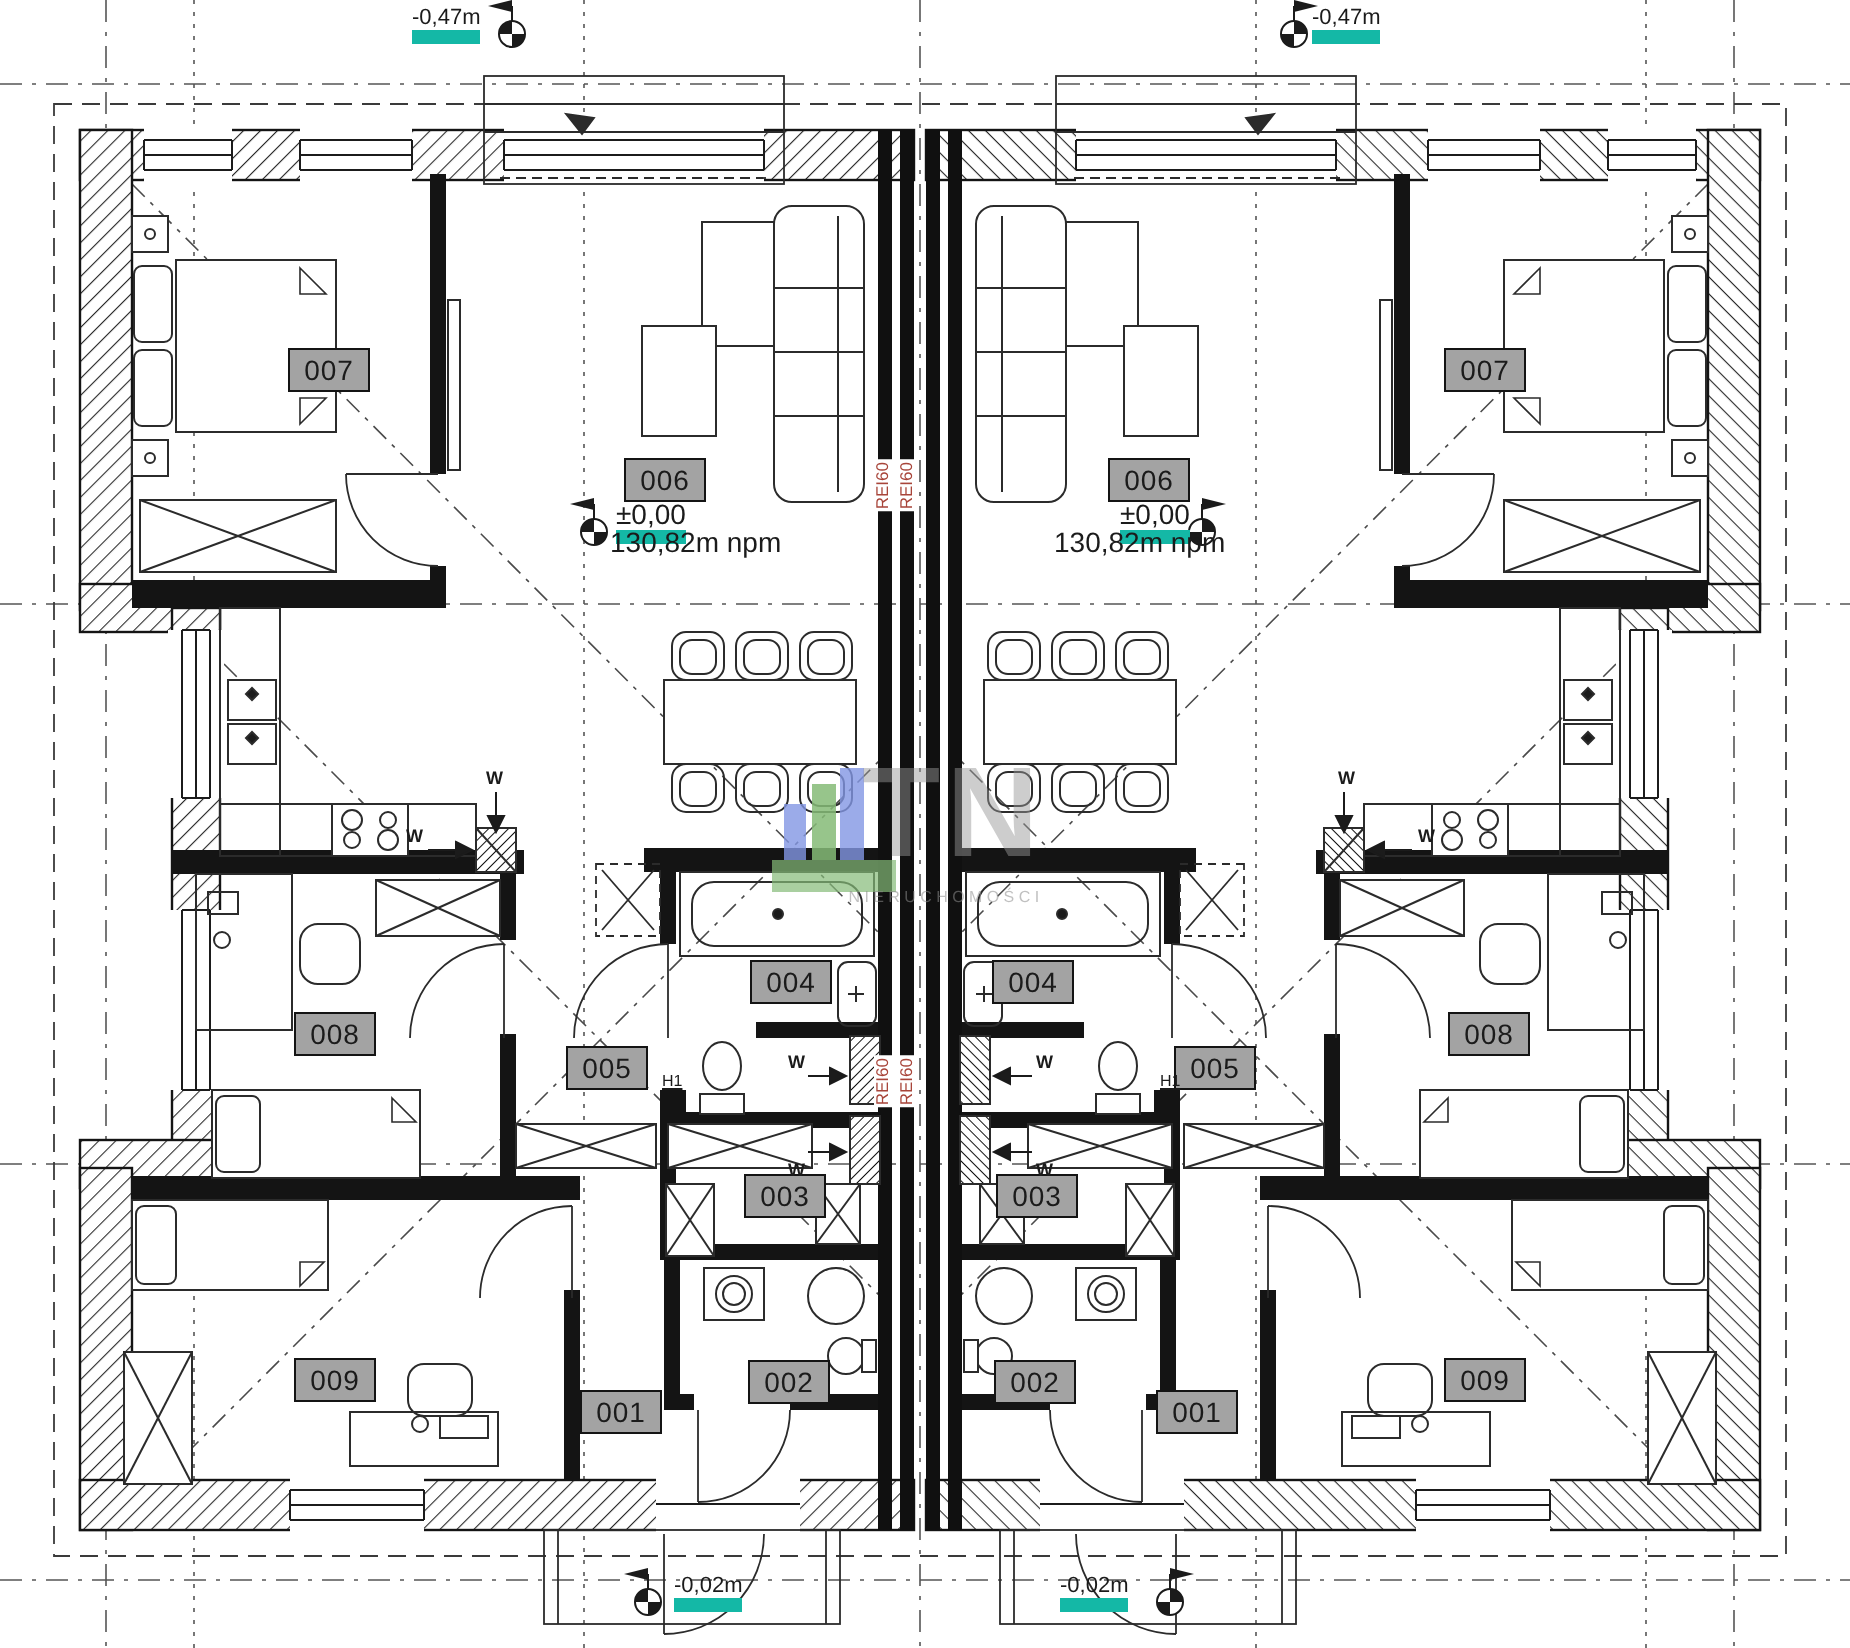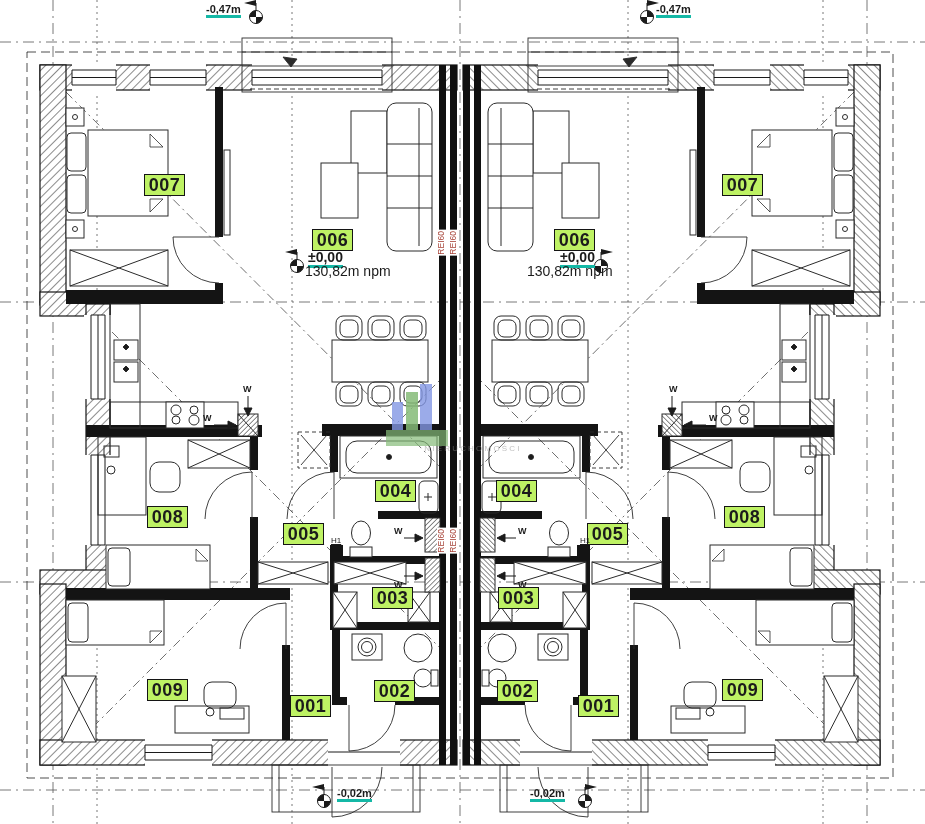--- a/index.html
+++ b/index.html
@@ -11,7 +11,7 @@
               display:flex;align-items:center;justify-content:center;
               font-size:18px;letter-spacing:.5px;font-weight:bold;}
   .lvl{font-size:11px;}
-  .lvl-u{border-bottom:3px solid #14b8a6;padding-bottom:0px;font-weight:bold;}
+  .lvl-u{border-bottom:7px solid #14b8a6;padding-bottom:0px;}
   .flr{font-size:14px;}
   .w-label{font-size:9px;font-weight:bold;}
   .h-label{font-size:8px;text-decoration:underline;}

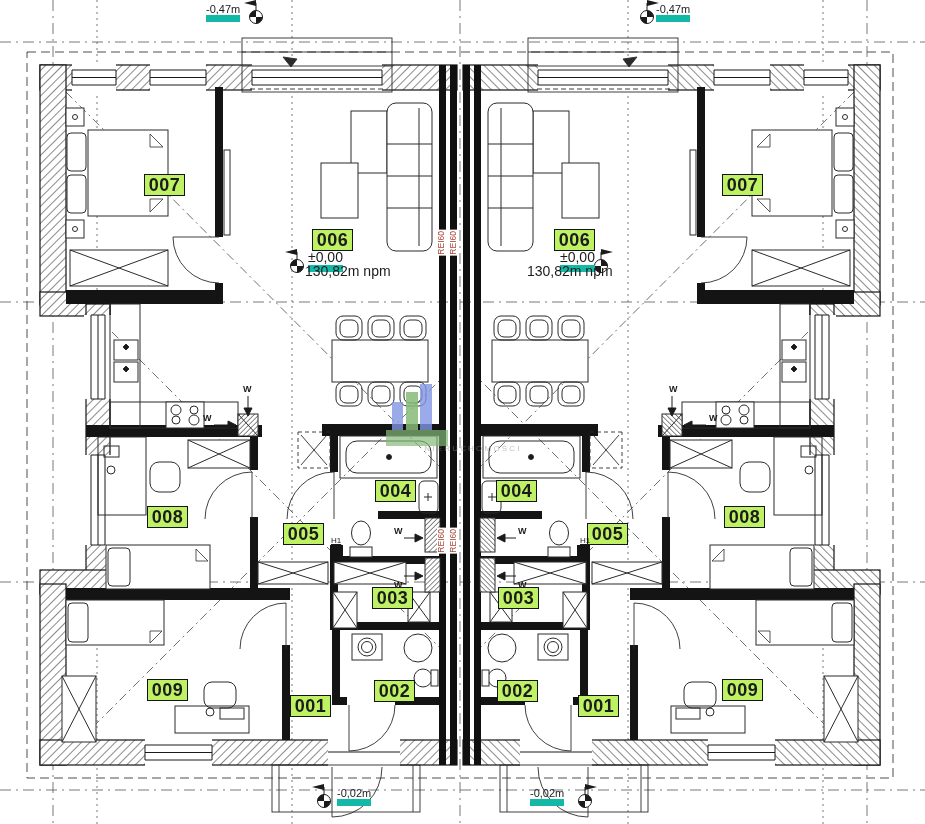--- a/index.html
+++ b/index.html
@@ -7,9 +7,9 @@
          font-family:"Liberation Sans", sans-serif;color:#1b1b1b;}
   .stage svg{position:absolute;left:0;top:0;}
   .lbl{position:absolute;white-space:nowrap;color:#1b1b1b;}
-  .room-label{width:39px;height:20px;border:1.3px solid #141414;background:#bef264;
+  .room-label{width:39px;height:20px;border:1.3px solid #141414;background:#a3a3a3;
               display:flex;align-items:center;justify-content:center;
-              font-size:18px;letter-spacing:.5px;font-weight:bold;}
+              font-size:14px;letter-spacing:.5px;}
   .lvl{font-size:11px;}
   .lvl-u{border-bottom:7px solid #14b8a6;padding-bottom:0px;}
   .flr{font-size:14px;}

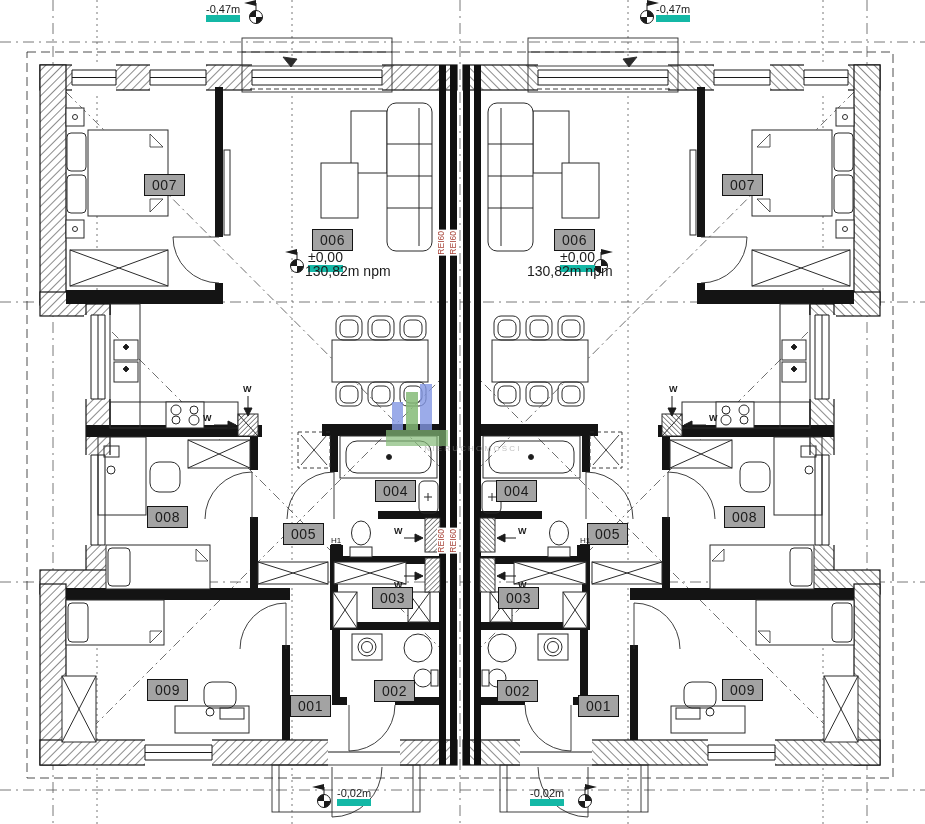--- a/index.html
+++ b/index.html
@@ -389,6 +389,7 @@
   <div class="wm-bar" style="left:9px;top:34px;width:11px;height:28px;background:rgba(130,150,227,.8);"></div>
   <div class="wm-bar" style="left:23px;top:24px;width:12px;height:38px;background:rgba(133,187,119,.85);"></div>
   <div class="wm-bar" style="left:37px;top:16px;width:12px;height:46px;background:rgba(130,150,227,.8);"></div>
+  <div class="wm-tn">TN</div>
   <div class="wm-cap">NIERUCHOMOŚCI</div>
 </div>
 

